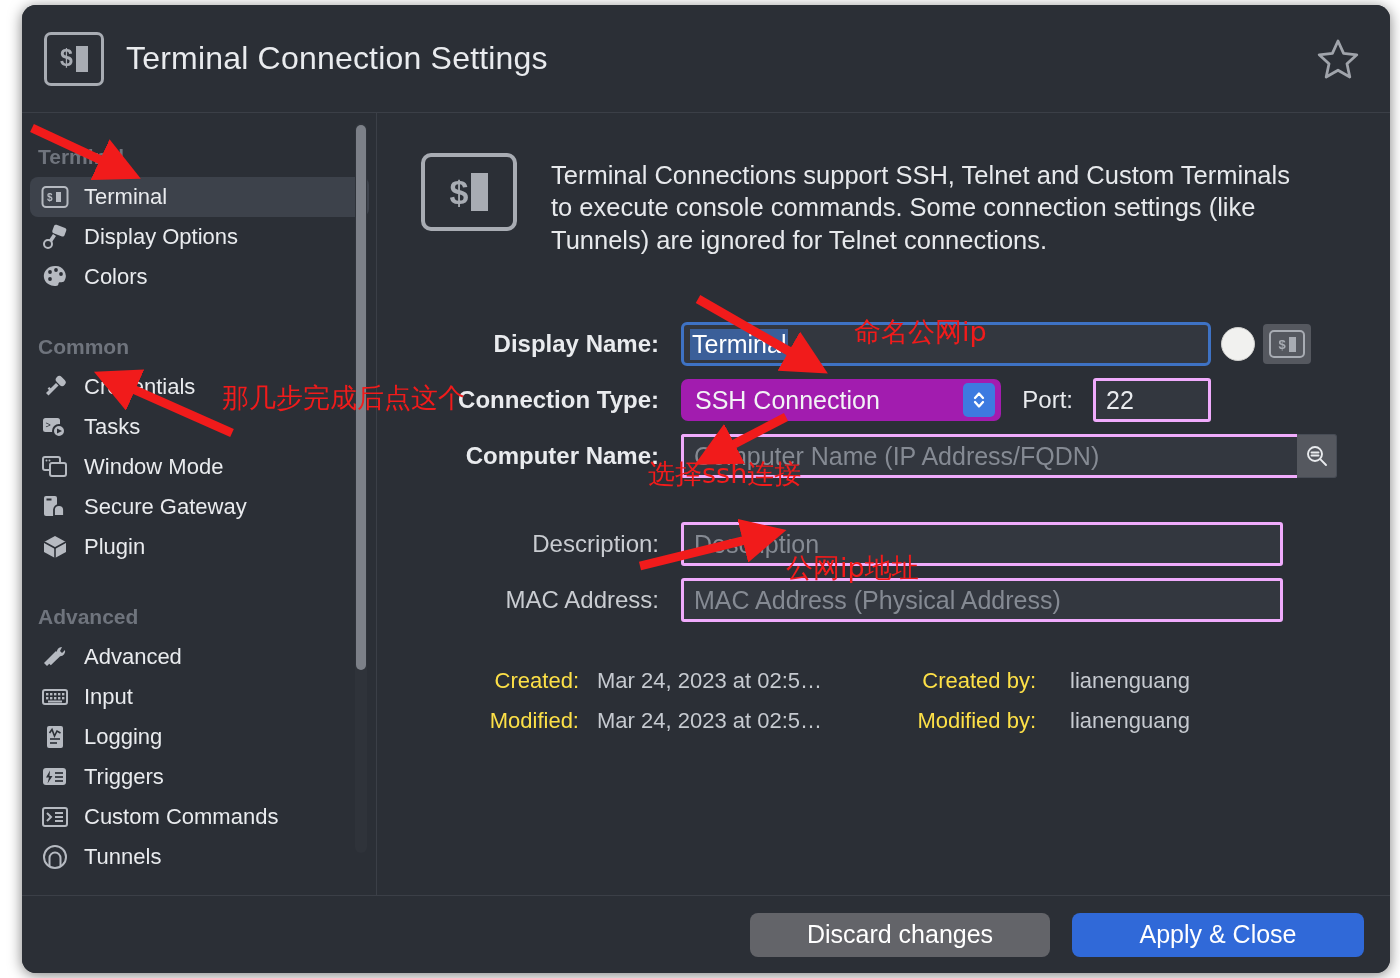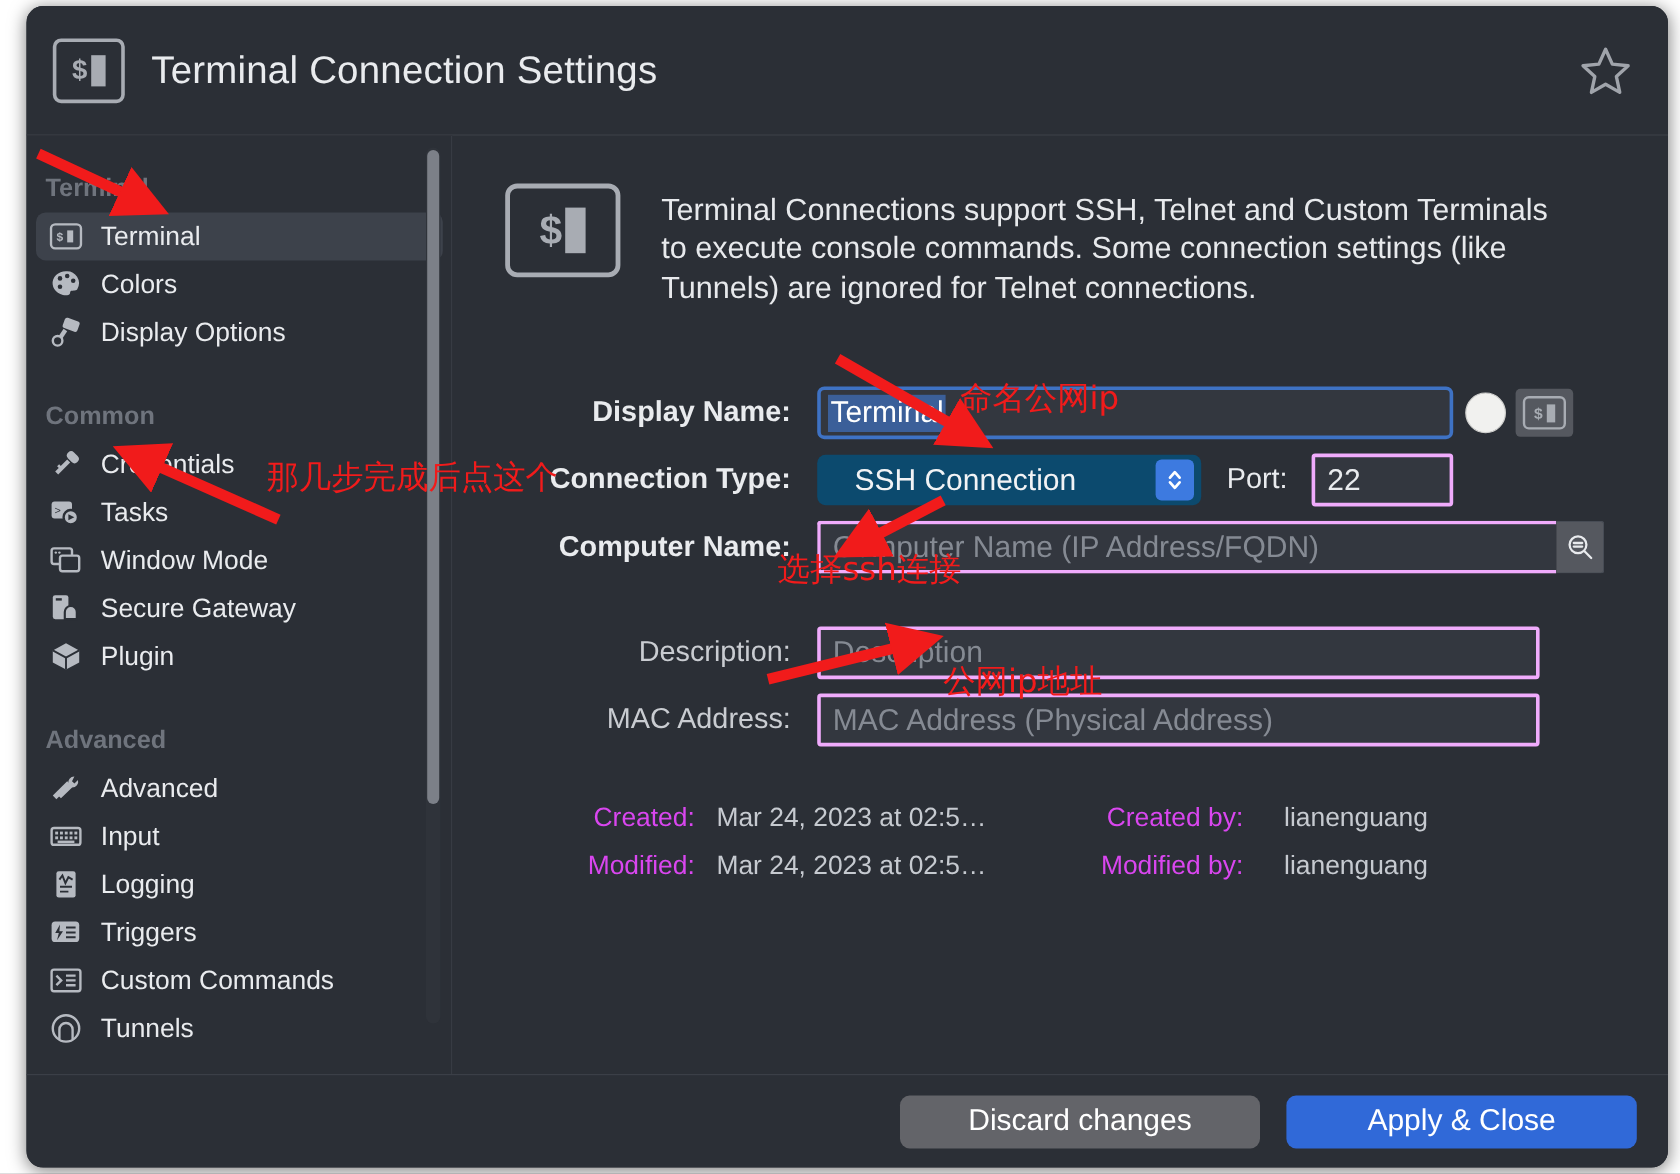--- a/index.html
+++ b/index.html
@@ -276,6 +276,17 @@
 
       <div class="nav-item">
         <span class="nav-icon">
+          <svg width="28" height="26" viewBox="0 0 28 26" fill="#b6bac1">
+              <rect x="12" y="2" width="13" height="9" rx="2" transform="rotate(20 18 6)"></rect>
+              <path d="M12 10 L8 16 L11 18 L15 12 Z"></path>
+              <circle cx="7" cy="20" r="4" fill="none" stroke="#b6bac1" stroke-width="2"></circle>
+            </svg>
+        </span>
+        <span class="nav-label">Display Options</span>
+      </div>
+
+      <div class="nav-item">
+        <span class="nav-icon">
           <svg width="28" height="26" viewBox="0 0 28 26">
               <path d="M14 2a11 10 0 1 0 2 19.8c2-0.4 1-2.2 2-3.2 1-1 4 0.3 5.4-1.6A10 10 0 0 0 14 2z" fill="#b6bac1"></path>
               <circle cx="9" cy="8" r="1.9" fill="#2b2f36"></circle>
@@ -285,17 +296,6 @@
             </svg>
         </span>
         <span class="nav-label">Colors</span>
-      </div>
-
-      <div class="nav-item">
-        <span class="nav-icon">
-          <svg width="28" height="26" viewBox="0 0 28 26" fill="#b6bac1">
-              <rect x="12" y="2" width="13" height="9" rx="2" transform="rotate(20 18 6)"></rect>
-              <path d="M12 10 L8 16 L11 18 L15 12 Z"></path>
-              <circle cx="7" cy="20" r="4" fill="none" stroke="#b6bac1" stroke-width="2"></circle>
-            </svg>
-        </span>
-        <span class="nav-label">Display Options</span>
       </div>
 
       <div style="height:28px"></div>

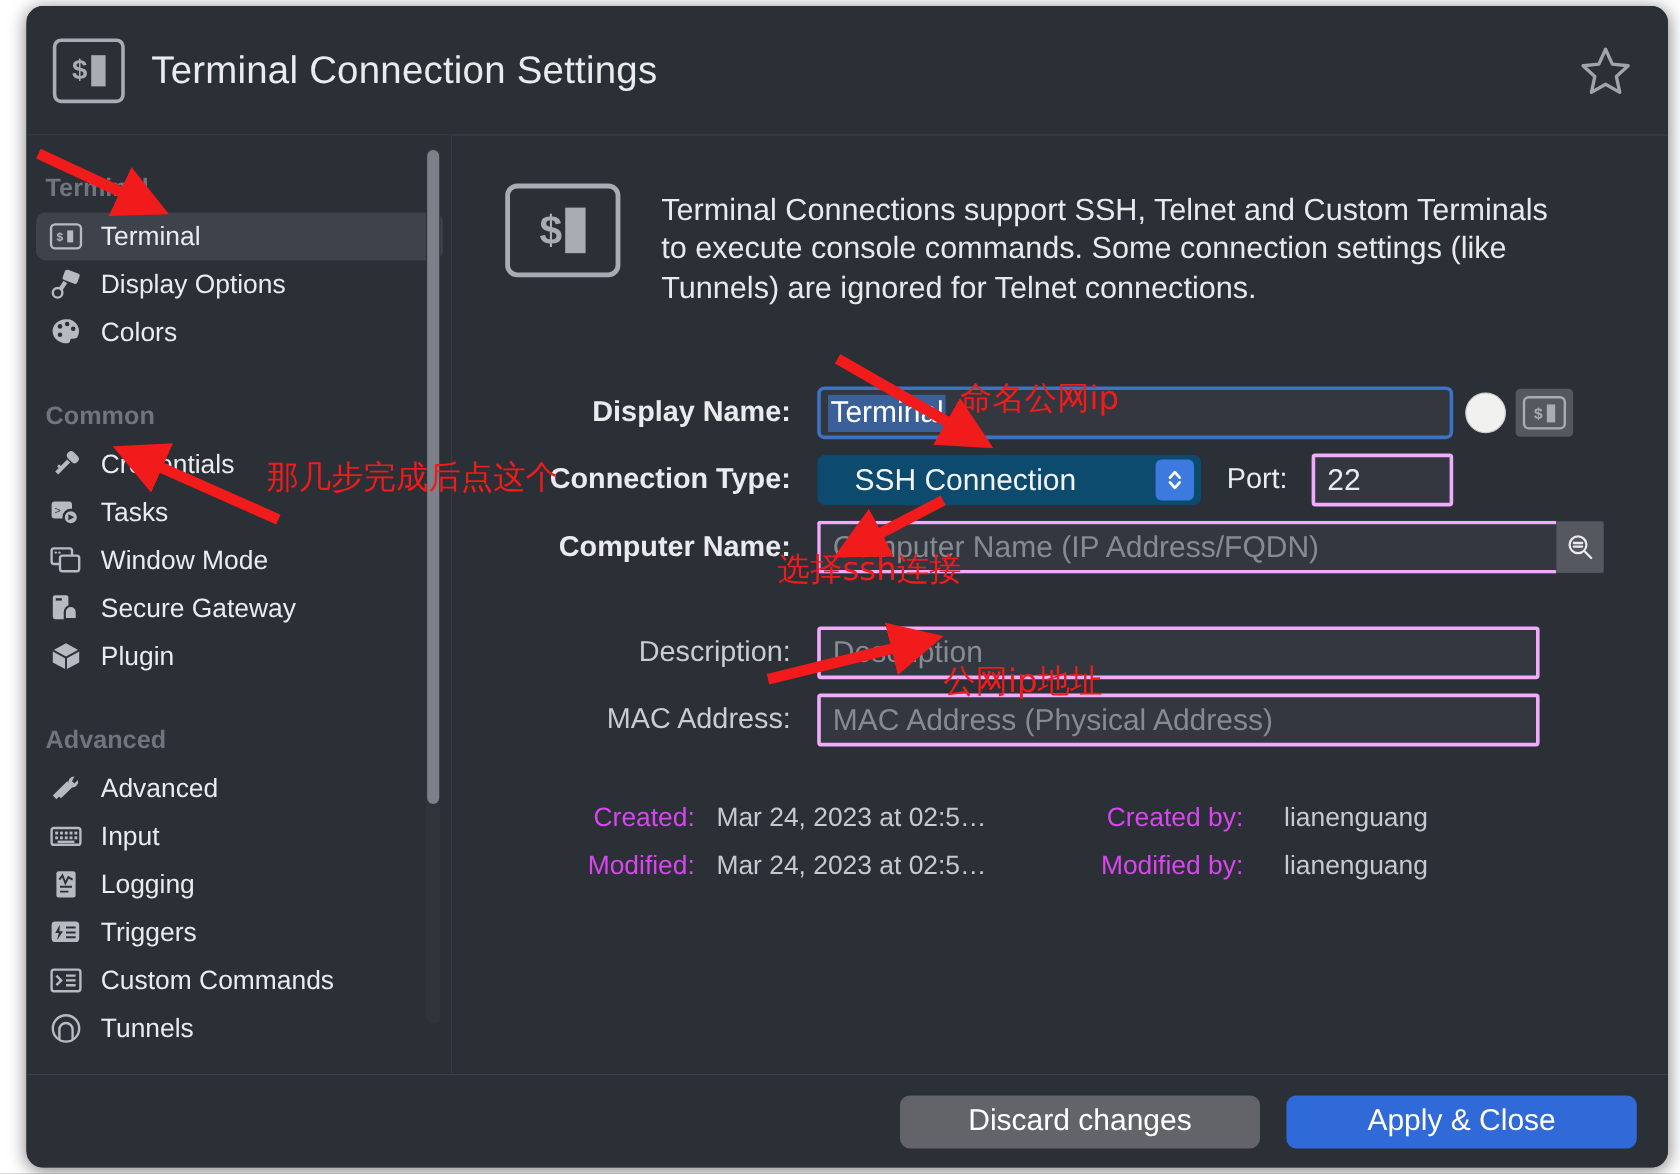--- a/index.html
+++ b/index.html
@@ -559,7 +559,7 @@
   <line x1="640" y1="566" x2="762" y2="536" stroke="#f11b1b" stroke-width="9" marker-end="url(#ah)"></line>
 </svg>
 
-<div class="anno-text" style="left:800px; top:314px;">命名公网ip</div>
+<div class="anno-text" style="left:854px; top:314px;">命名公网ip</div>
 <div class="anno-text" style="left:222px; top:380px;">那几步完成后点这个</div>
 <div class="anno-text" style="left:648px; top:456px;">选择ssh连接</div>
 <div class="anno-text" style="left:786px; top:550px;">公网ip地址</div>

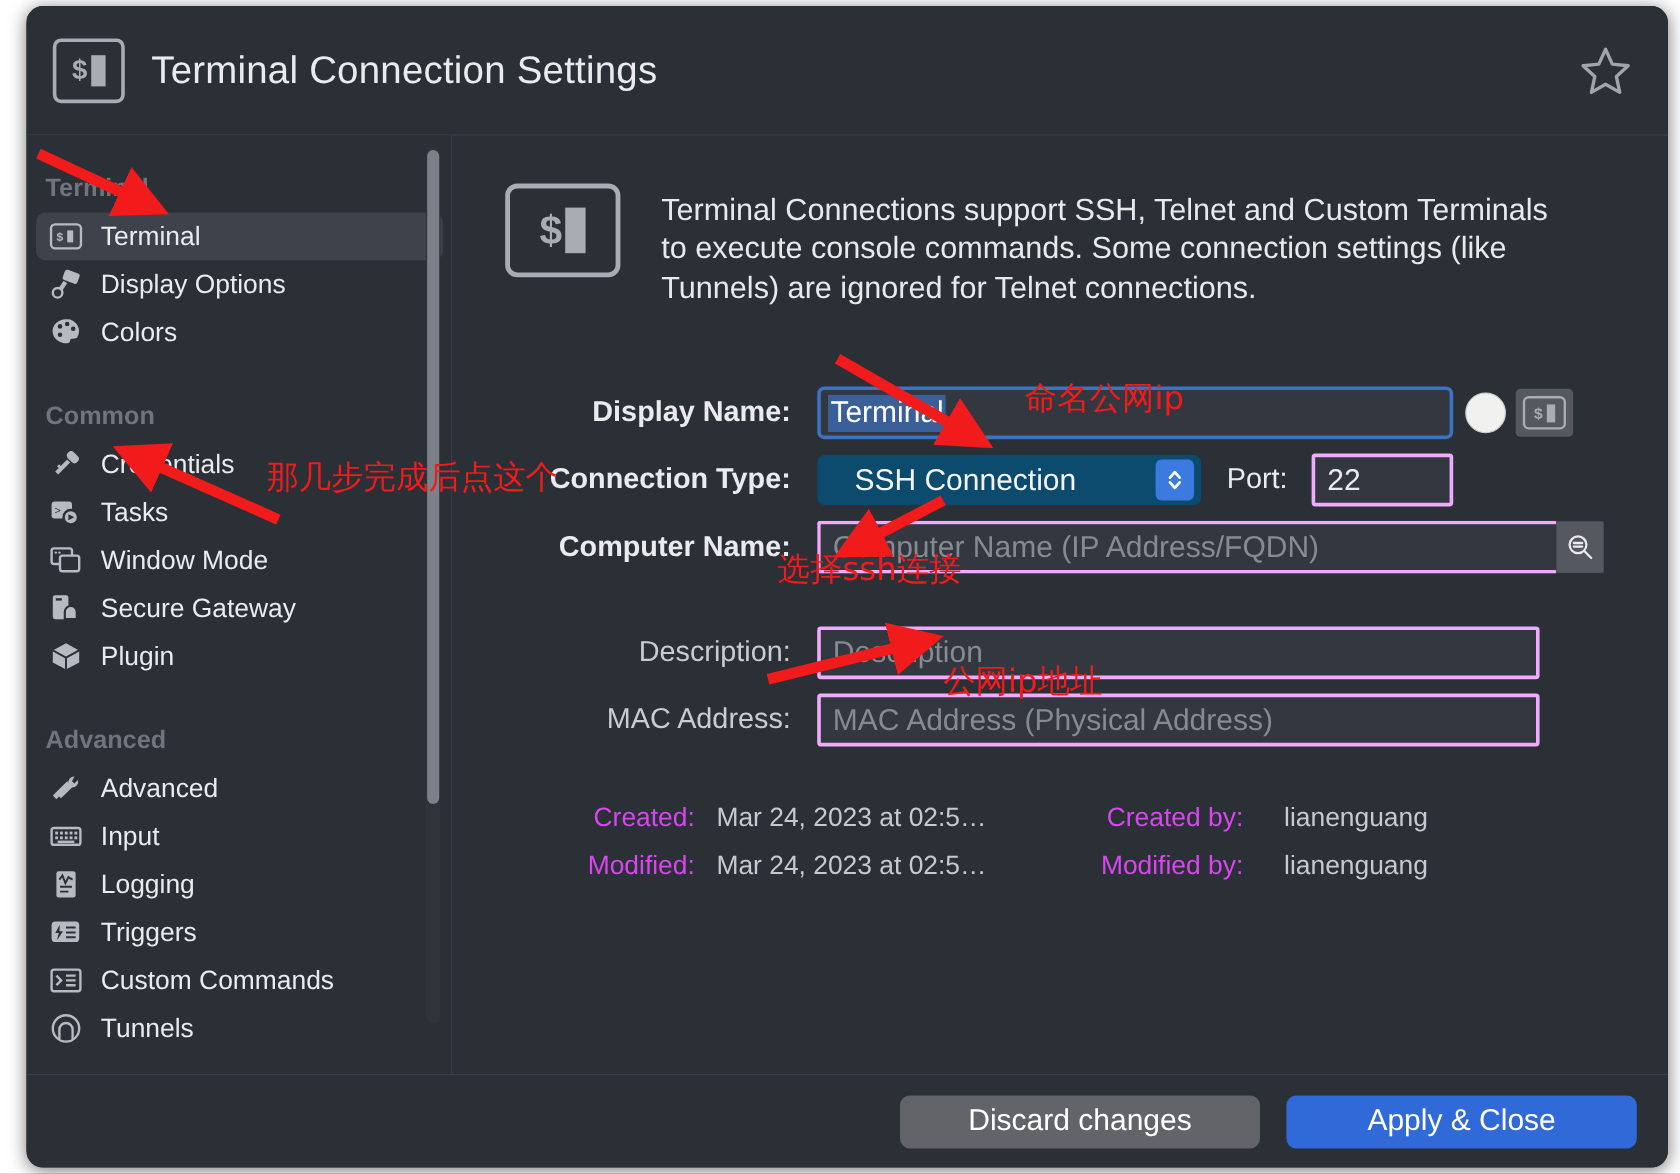--- a/index.html
+++ b/index.html
@@ -170,11 +170,11 @@
 
   #conn-select {
     width: 320px; height: 42px;
-    background: #0c4a6e;
+    background: #a21caf;
     border-radius: 7px;
     display: flex; align-items: center;
     color: #f2f3f5; font-size: 25px;
-    padding: 0 6px 0 31px;
+    padding: 0 6px 0 14px;
     cursor: pointer;
     justify-content: space-between;
   }

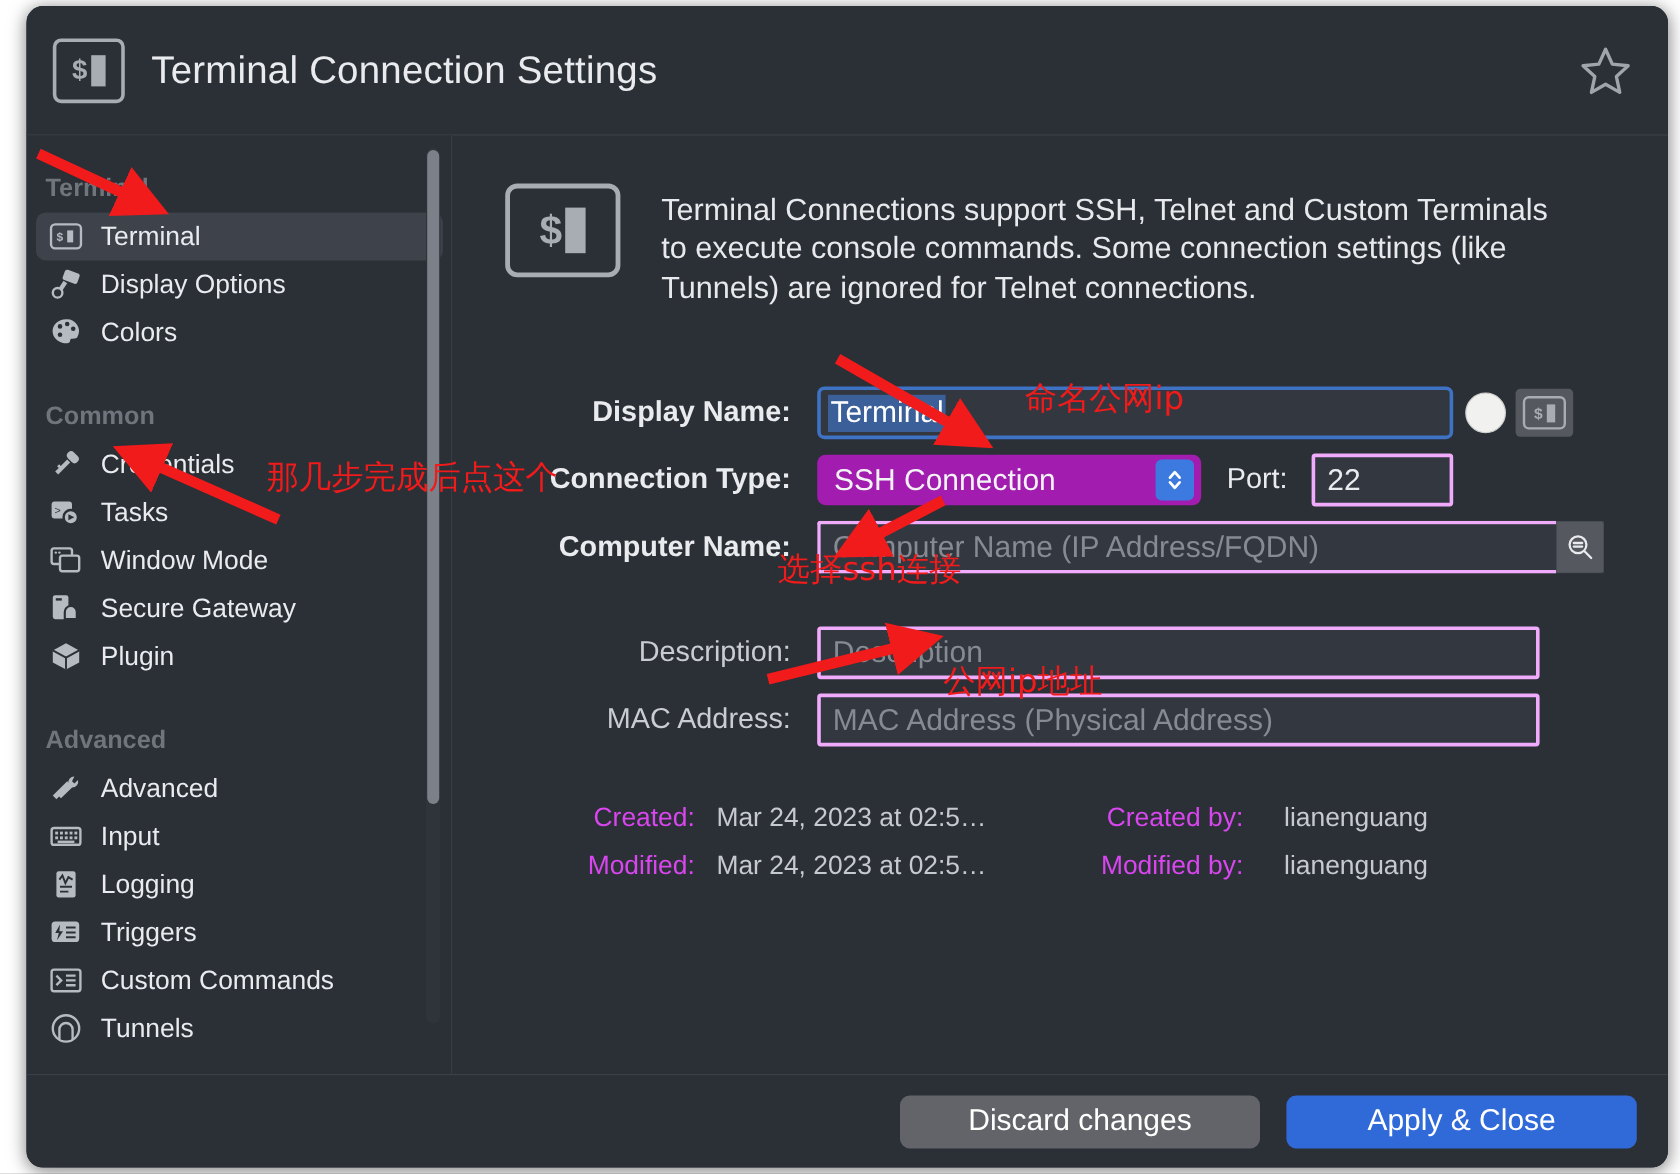--- a/index.html
+++ b/index.html
@@ -205,7 +205,7 @@
   #meta { margin-top: 46px; display: flex; padding-left: 18px; }
   .meta-col { display: flex; flex-direction: column; gap: 14px; }
   .meta-line { display: flex; align-items: baseline; }
-  .meta-key { color: #d946ef; font-size: 22px; text-align: right; }
+  .meta-key { color: #fde047; font-size: 22px; text-align: right; }
   .meta-val { color: #c6cad0; font-size: 22px; }
   #meta-col-1 .meta-key { width: 158px; padding-right: 18px; }
   #meta-col-2 { margin-left: 58px; }

